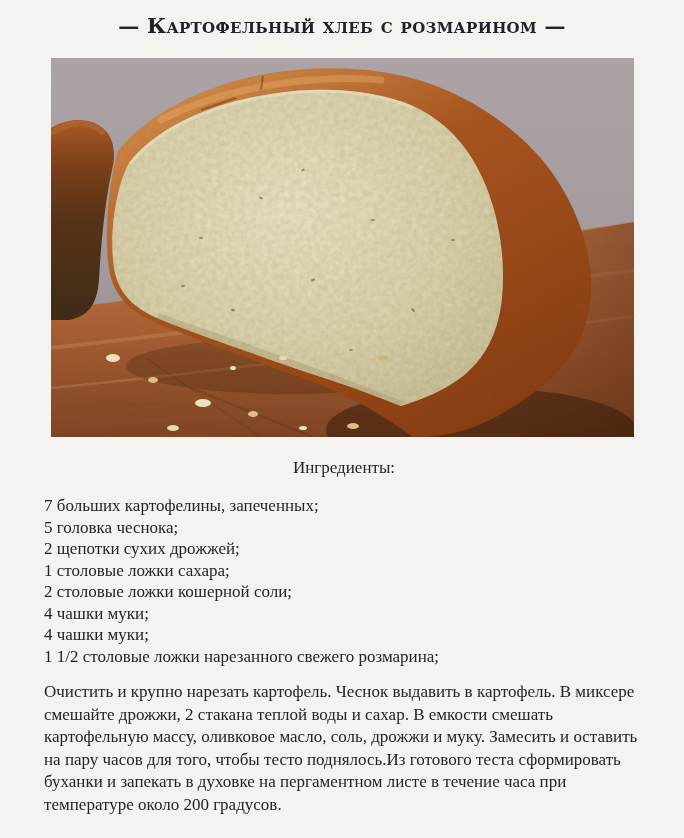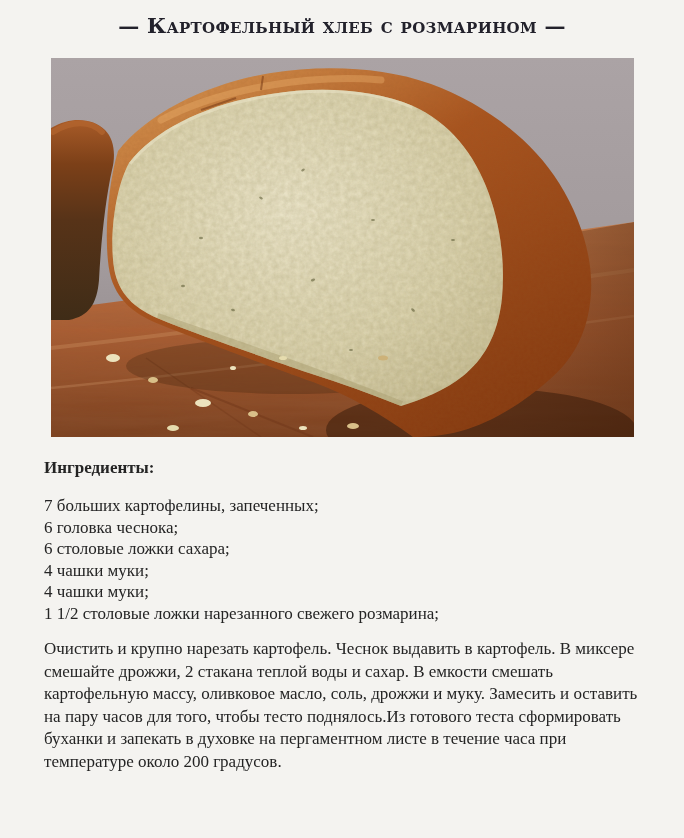--- a/index.html
+++ b/index.html
@@ -36,7 +36,7 @@
   .content{padding:20px 40px 0 44px}
   .ing-heading{
     margin:0 0 16px;
-    font-size:17px;line-height:22px;font-weight:700;
+    font-size:17px;line-height:22px;font-weight:400;text-align:center;
   }
   .ing-list{
     list-style:none;margin:0;padding:0;

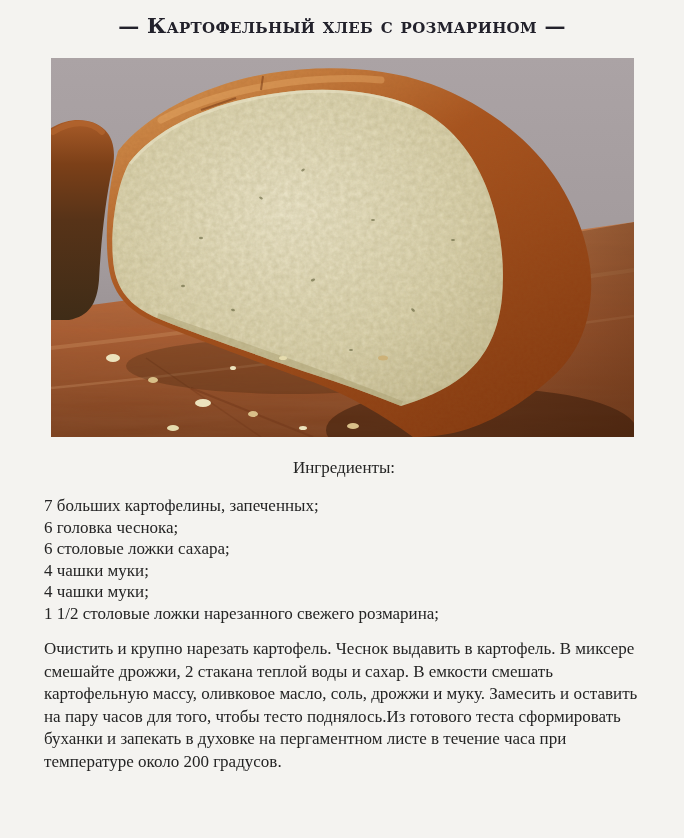--- a/index.html
+++ b/index.html
@@ -201,7 +201,7 @@
 
     <ul class="ing-list">
       <li>7 больших картофелины, запеченных;</li>
-      <li>6 головка чеснока;</li>
+      <li>5 головка чеснока;</li>
       <li>6 столовые ложки сахара;</li>
       <li>4 чашки муки;</li>
       <li>4 чашки муки;</li>

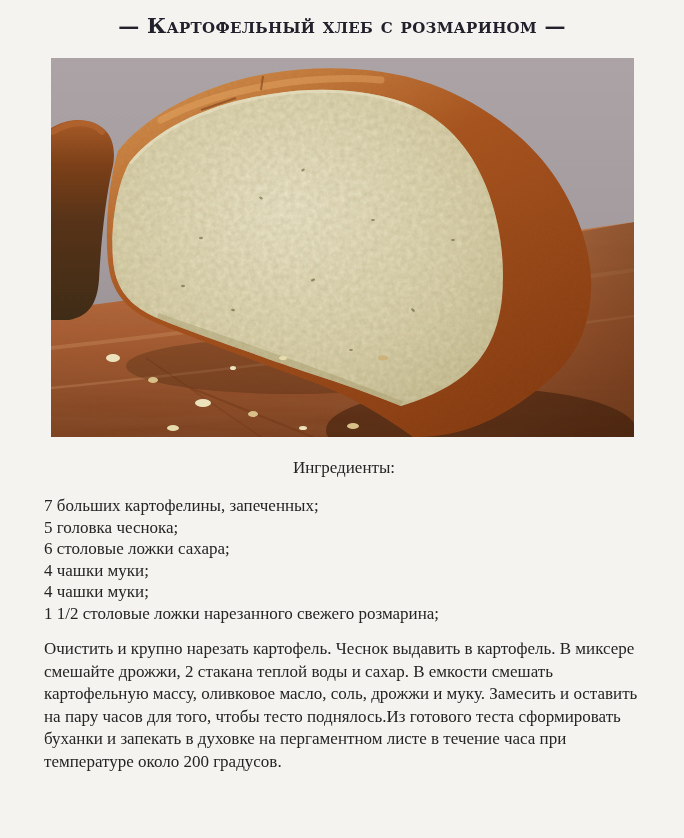--- a/index.html
+++ b/index.html
@@ -202,6 +202,7 @@
     <ul class="ing-list">
       <li>7 больших картофелины, запеченных;</li>
       <li>5 головка чеснока;</li>
+      <li>2 щепотки сухих дрожжей;</li>
       <li>6 столовые ложки сахара;</li>
       <li>4 чашки муки;</li>
       <li>4 чашки муки;</li>

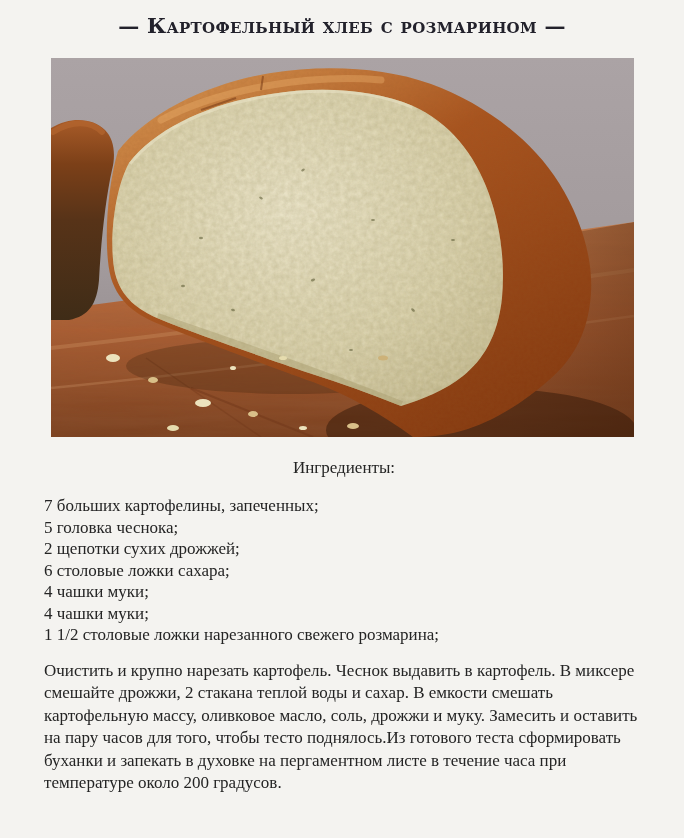--- a/index.html
+++ b/index.html
@@ -203,7 +203,7 @@
       <li>7 больших картофелины, запеченных;</li>
       <li>5 головка чеснока;</li>
       <li>2 щепотки сухих дрожжей;</li>
-      <li>6 столовые ложки сахара;</li>
+      <li>1 столовые ложки сахара;</li>
       <li>4 чашки муки;</li>
       <li>4 чашки муки;</li>
       <li>1 1/2 столовые ложки нарезанного свежего розмарина;</li>

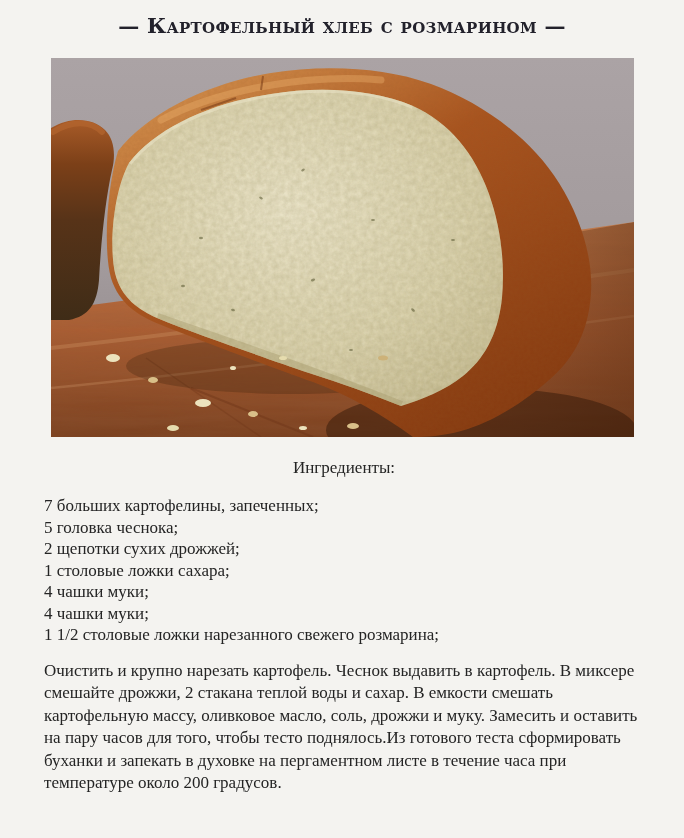--- a/index.html
+++ b/index.html
@@ -204,6 +204,7 @@
       <li>5 головка чеснока;</li>
       <li>2 щепотки сухих дрожжей;</li>
       <li>1 столовые ложки сахара;</li>
+      <li>2 столовые ложки кошерной соли;</li>
       <li>4 чашки муки;</li>
       <li>4 чашки муки;</li>
       <li>1 1/2 столовые ложки нарезанного свежего розмарина;</li>

